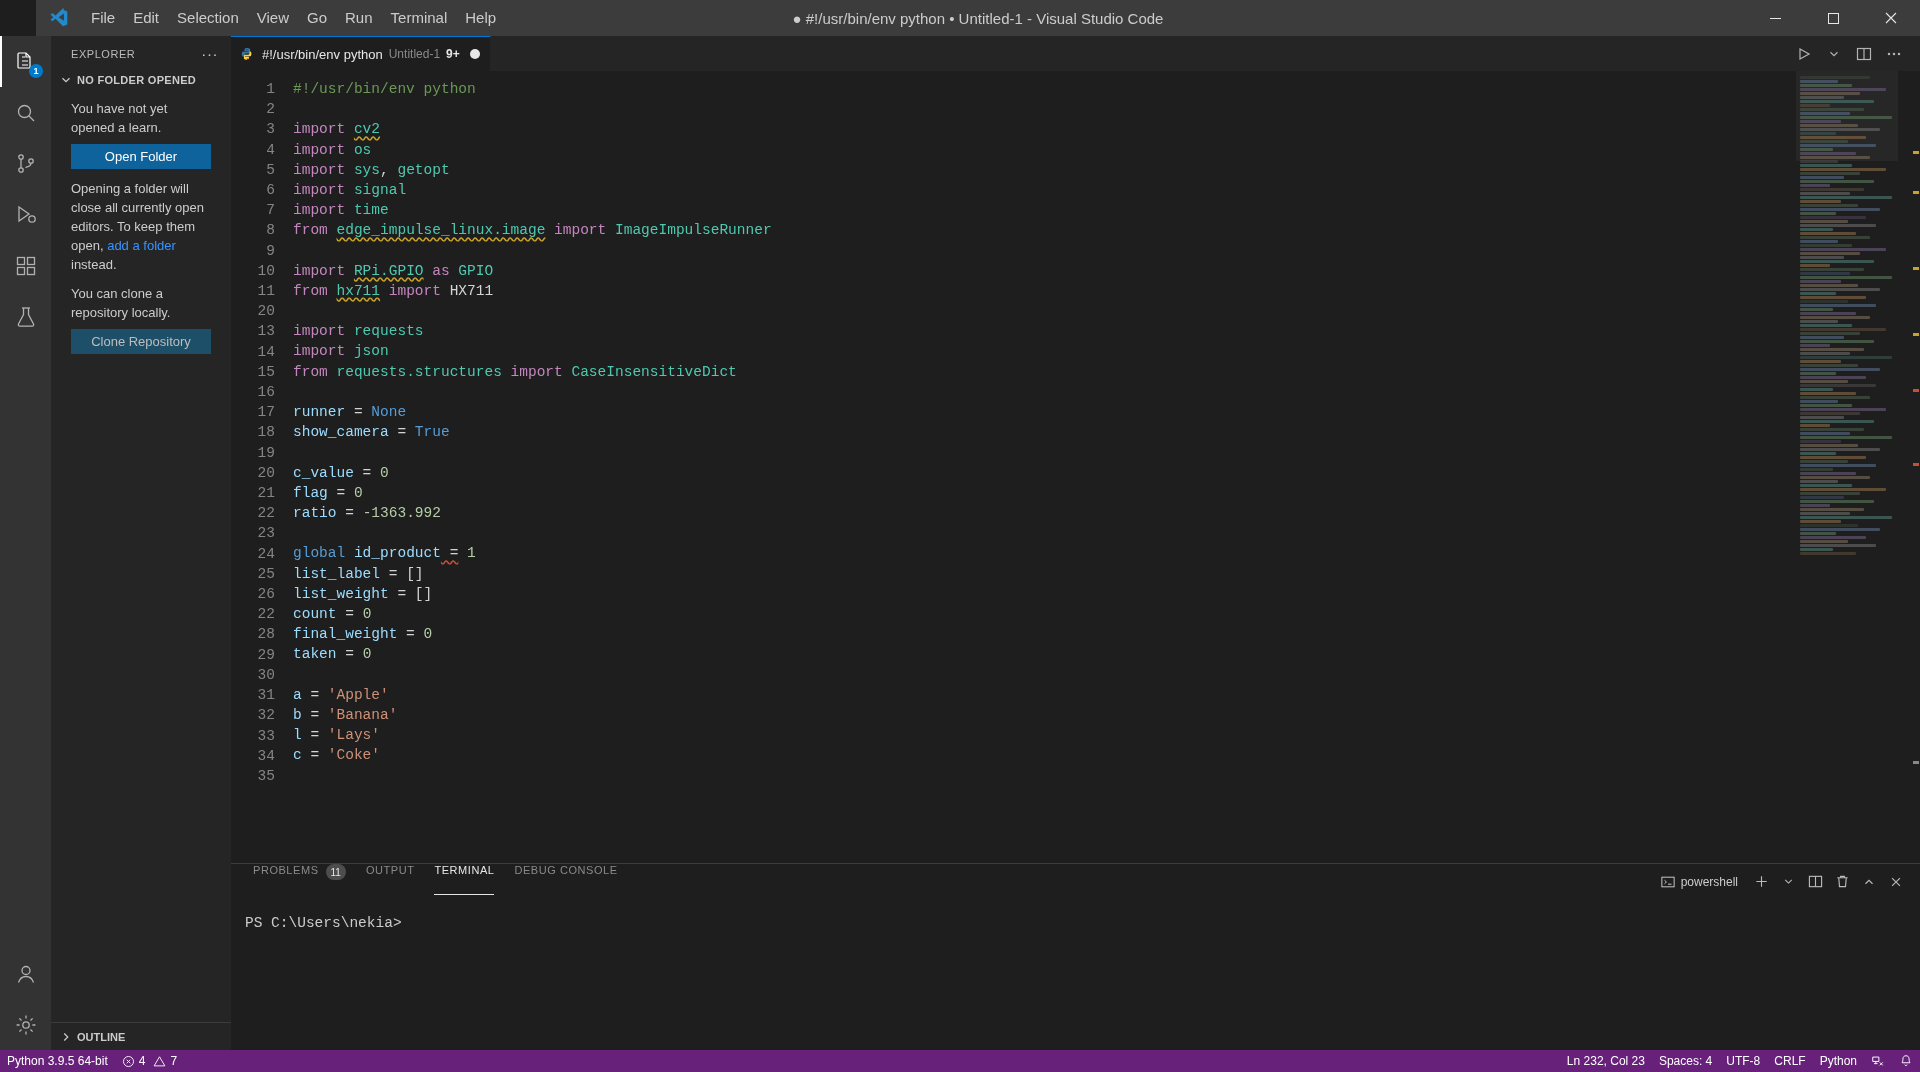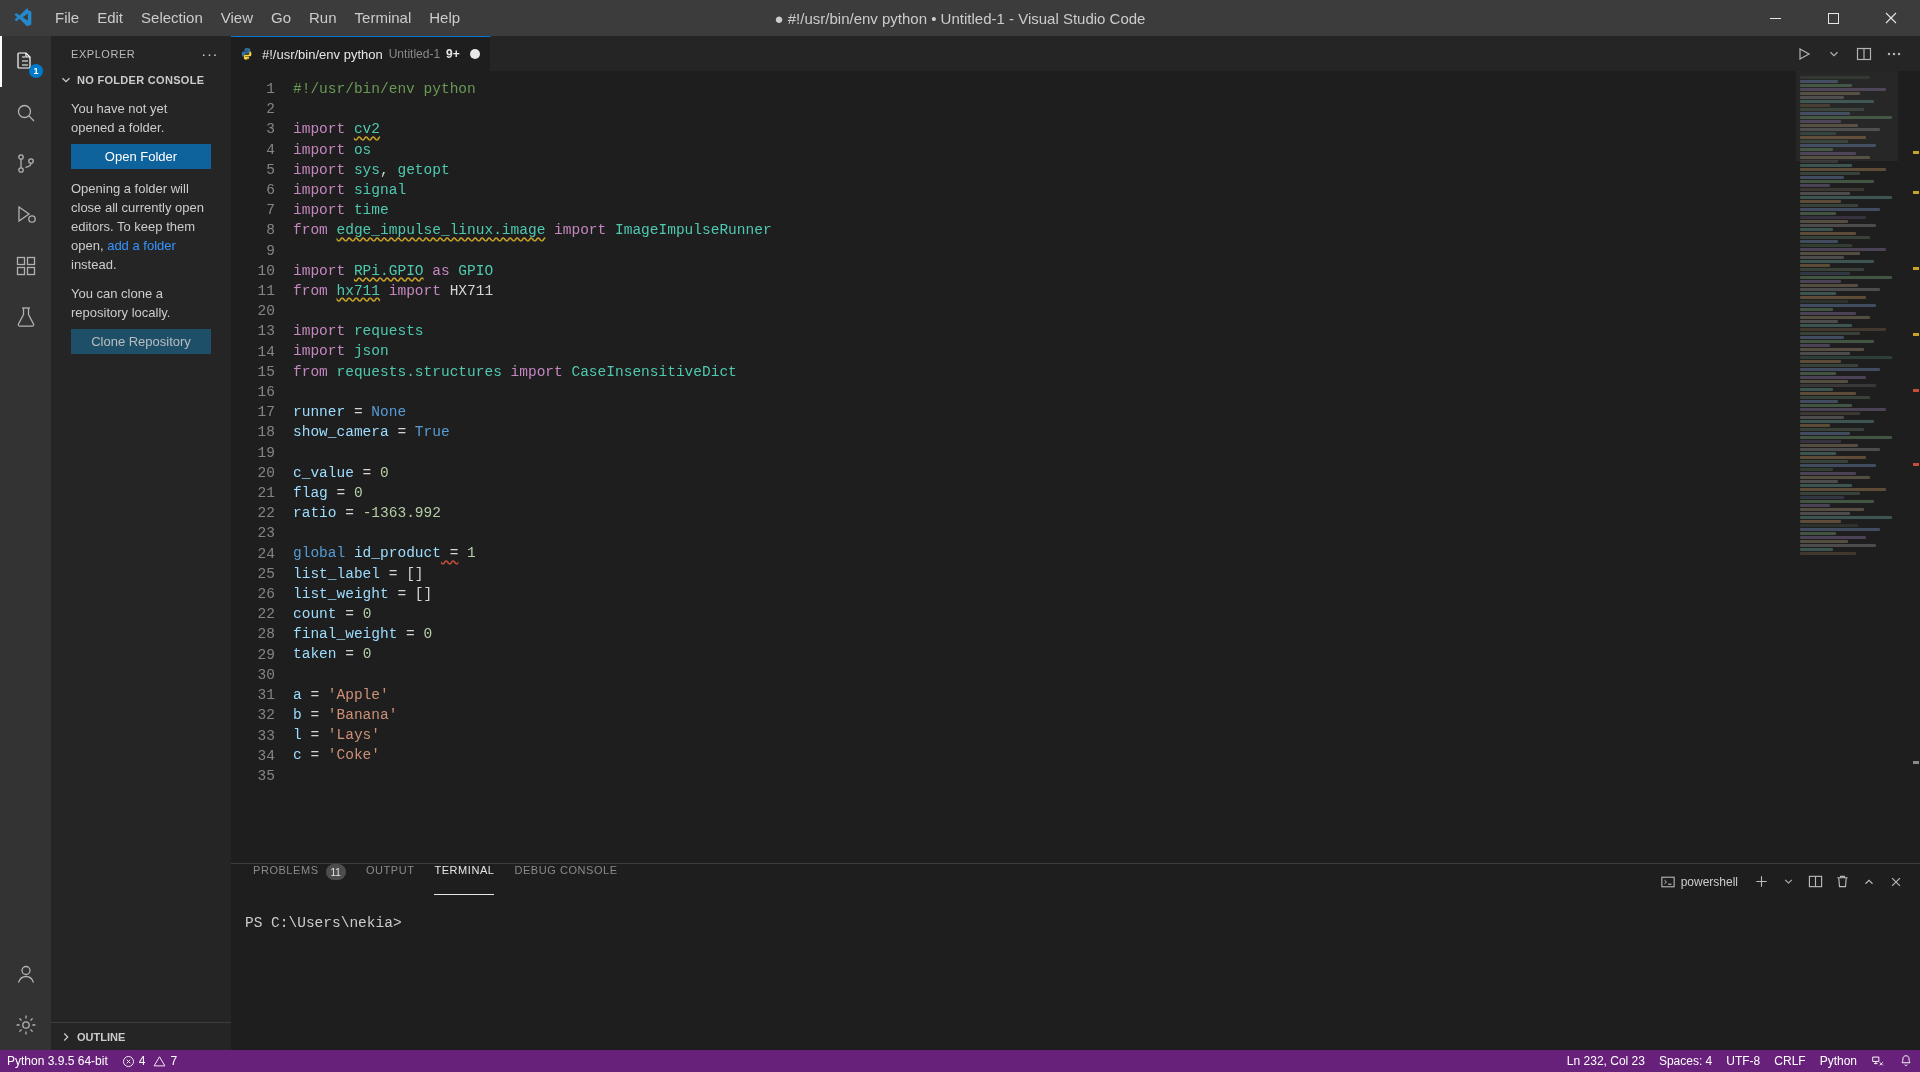--- a/index.html
+++ b/index.html
@@ -14,7 +14,7 @@
   
   .titlebar {
     height:36px; background:#3c3c3c; display:flex; align-items:center;
-    flex:0 0 36px; position:relative;
+    flex:0 0 36px; position:relative;margin-left:36px;
   }
   .vs-logo { width:46px; height:36px; display:flex; align-items:center; justify-content:center; }
   .menu { display:flex; align-items:center; height:36px; }

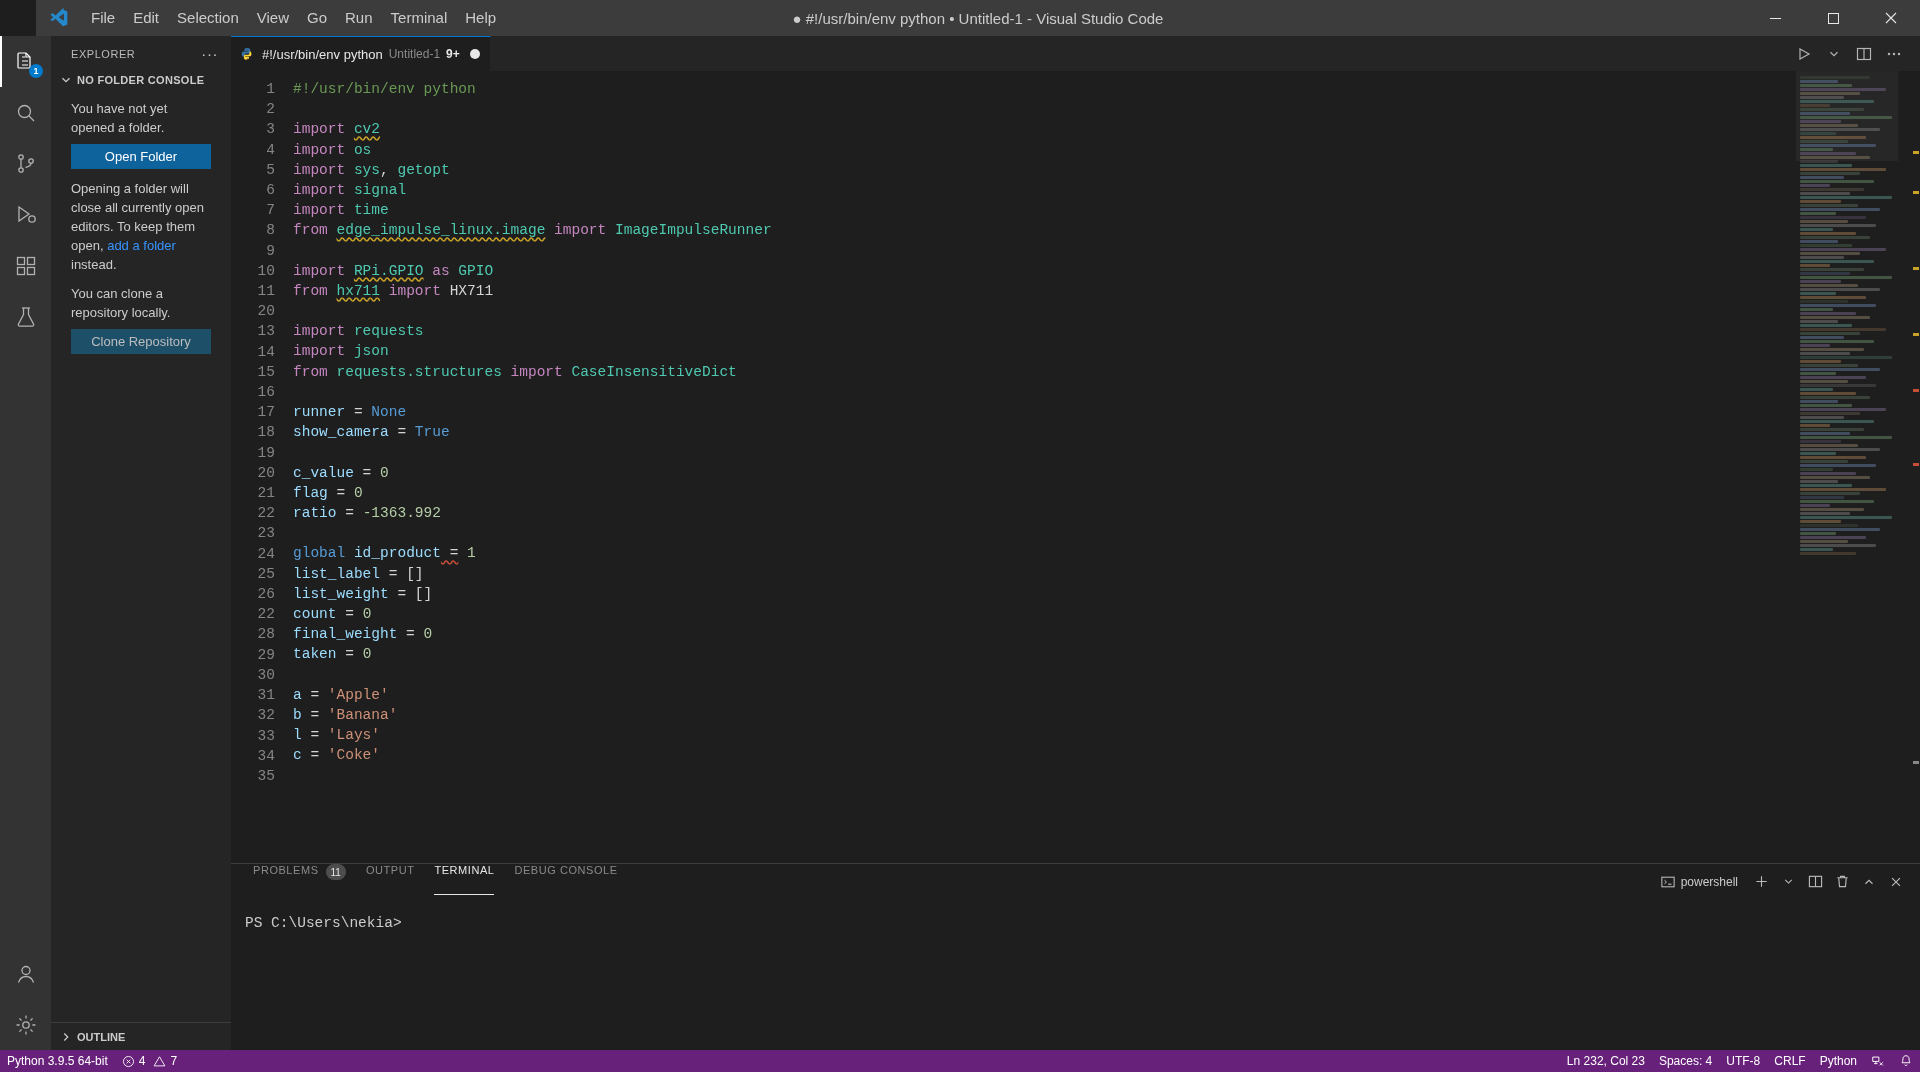--- a/index.html
+++ b/index.html
@@ -296,7 +296,7 @@
               <path d="M4 6l4 4 4-4"></path>
             </svg>
         </span>
-        <span>NO FOLDER CONSOLE</span>
+        <span>NO FOLDER OPENED</span>
       </div>
 
       <div class="sb-body">

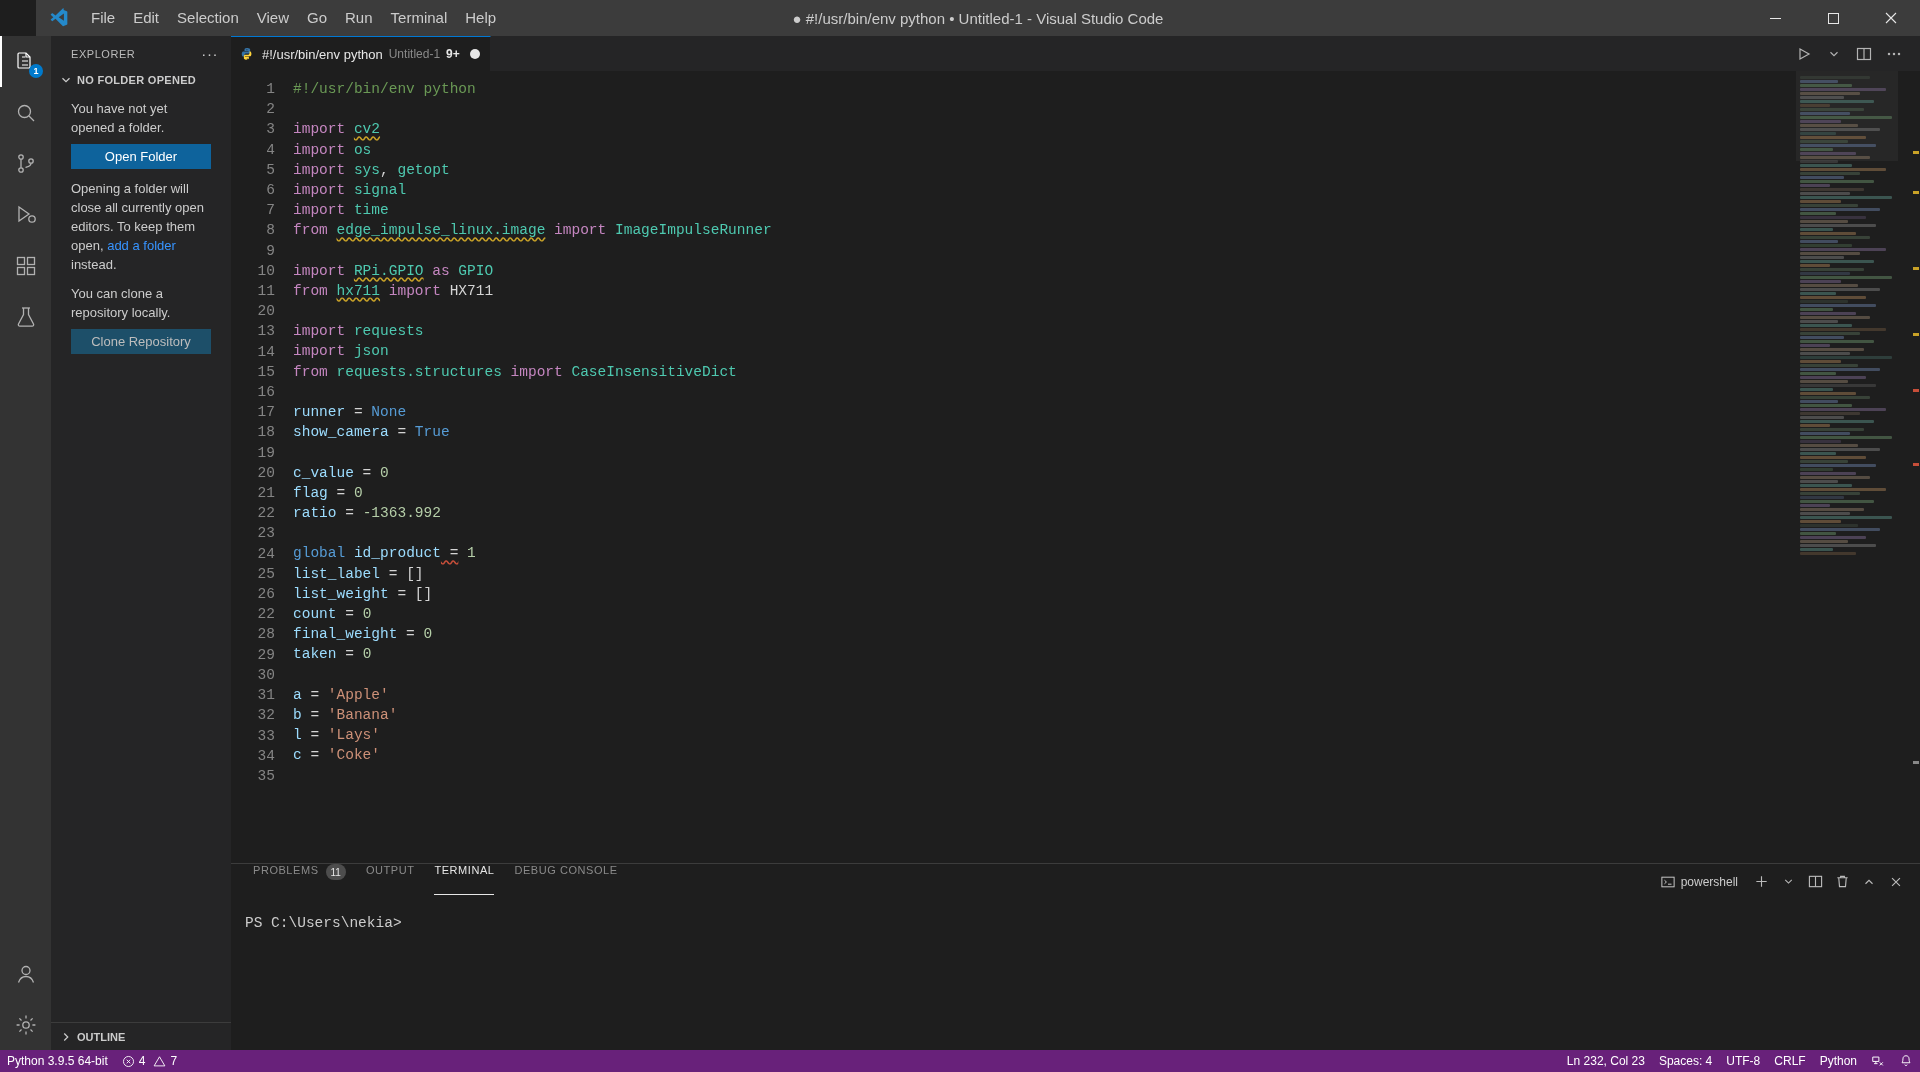--- a/index.html
+++ b/index.html
@@ -300,7 +300,7 @@
       </div>
 
       <div class="sb-body">
-        <p class="sb-text">You have not yet opened a folder.</p>
+        <p class="sb-text">You have not yet opened a learn.</p>
 
         <button class="btn">Open Folder</button>
 

